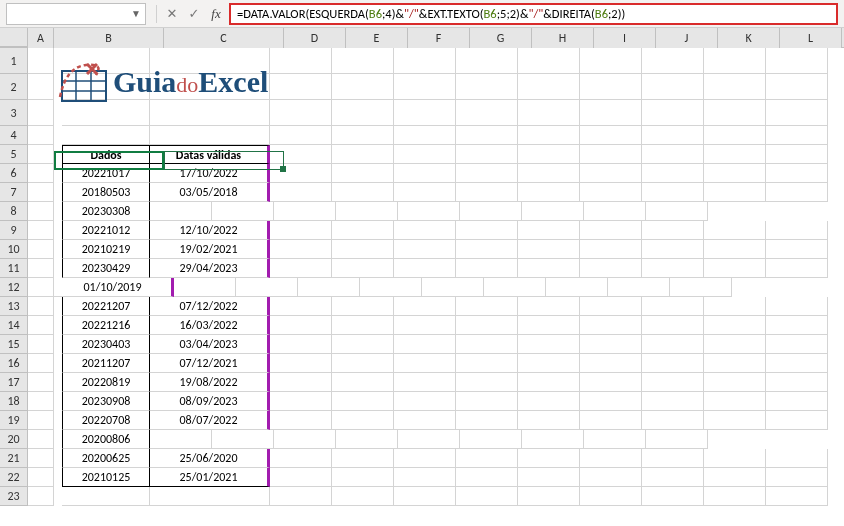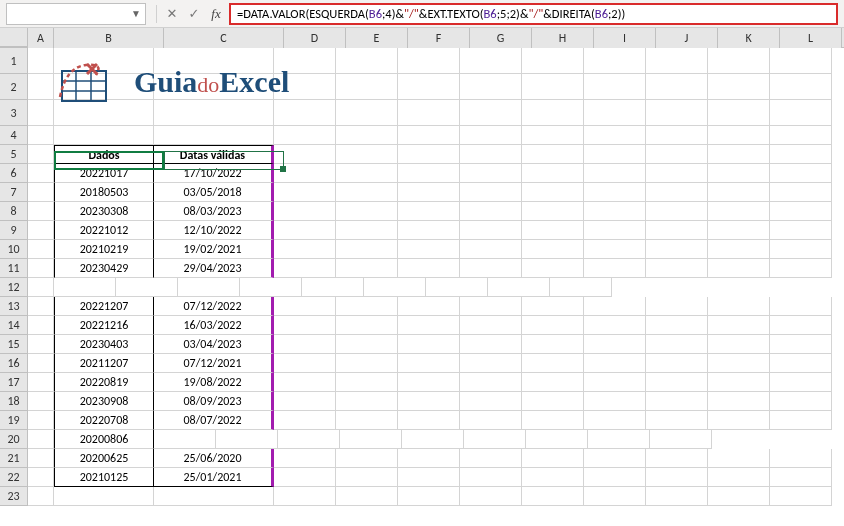--- a/index.html
+++ b/index.html
@@ -184,7 +184,7 @@
   .lt-do { color: #c0504d; font-size: 22px; }
   .lt-excel { color: #1f4e79; font-weight: 600; }
   .tk-fn { color: #000; text-align: right; }
-  .tk-ref { color: #4c1d95; }
+  .tk-ref { color: #4d7c0f; }
   .tk-num { color: #000; }
   .tk-str { color: #a31515; }
   .tk-op { color: #000; }

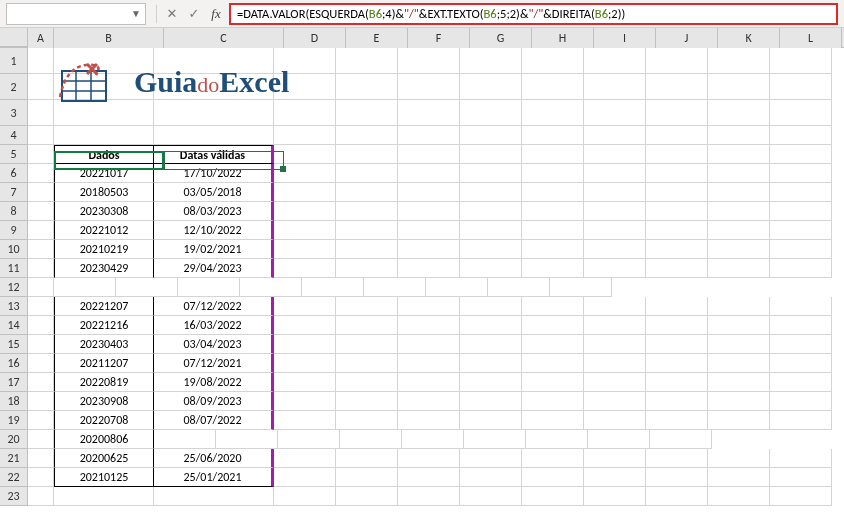--- a/index.html
+++ b/index.html
@@ -175,7 +175,7 @@
   }
   .logo-mark svg { display:block; }
   .logo-text {
-    margin-left: 22px;
+    margin-left: 1px;
     font-family: Georgia, 'Times New Roman', serif;
     font-size: 30px;
     line-height: 1;

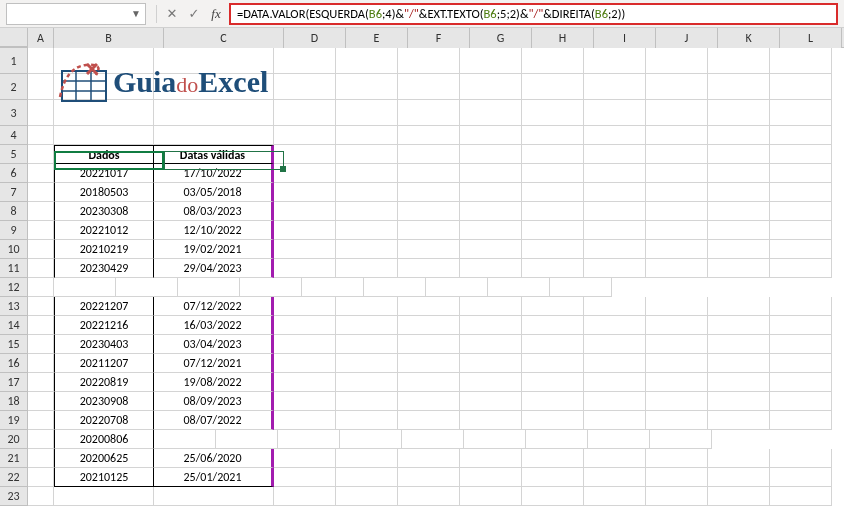--- a/index.html
+++ b/index.html
@@ -130,7 +130,7 @@
     background: #fff;
   }
   .cell.col-A { width: 26px; }
-  .cell.col-B { width: 100px; justify-content: center; }
+  .cell.col-B { width: 88px; justify-content: center; margin-left: 8px; }
   .cell.col-C { width: 120px; justify-content: center; }
   .cell.col-O { width: 62px; }
   .hdrcell {

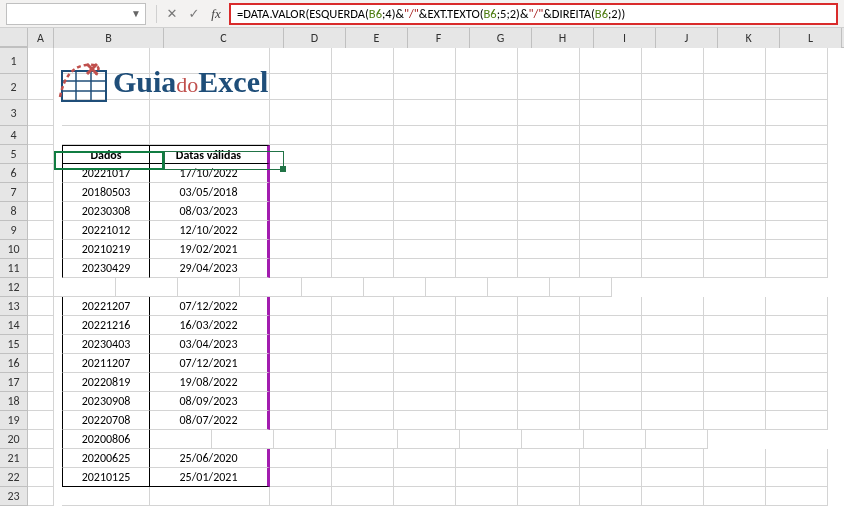--- a/index.html
+++ b/index.html
@@ -362,7 +362,6 @@
         <div class="rowh">8</div>
         <div class="cell col-A"></div>
         <div class="cell col-B data">20230308</div>
-        <div class="cell col-C data">08/03/2023</div>
         <div class="cell col-O"></div>
         <div class="cell col-O"></div>
         <div class="cell col-O"></div>

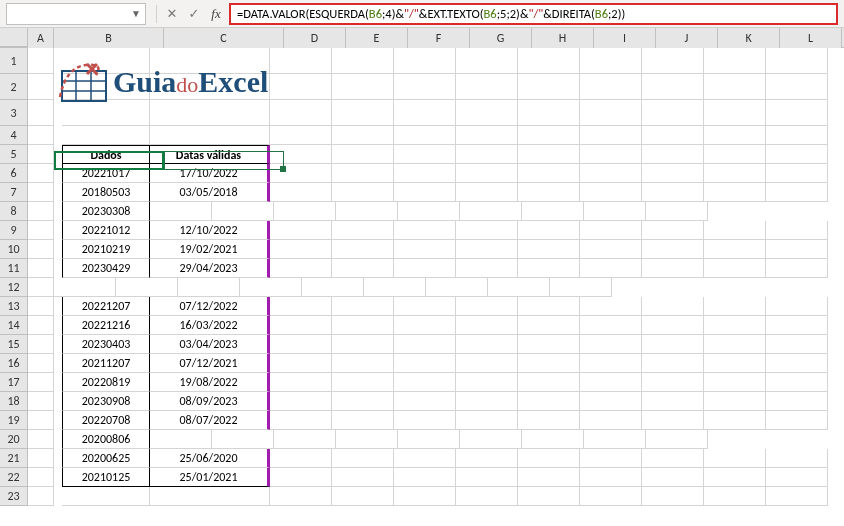--- a/index.html
+++ b/index.html
@@ -420,6 +420,7 @@
       <div class="row">
         <div class="rowh">12</div>
         <div class="cell col-A"></div>
+        <div class="cell col-C data">01/10/2019</div>
         <div class="cell col-O"></div>
         <div class="cell col-O"></div>
         <div class="cell col-O"></div>

